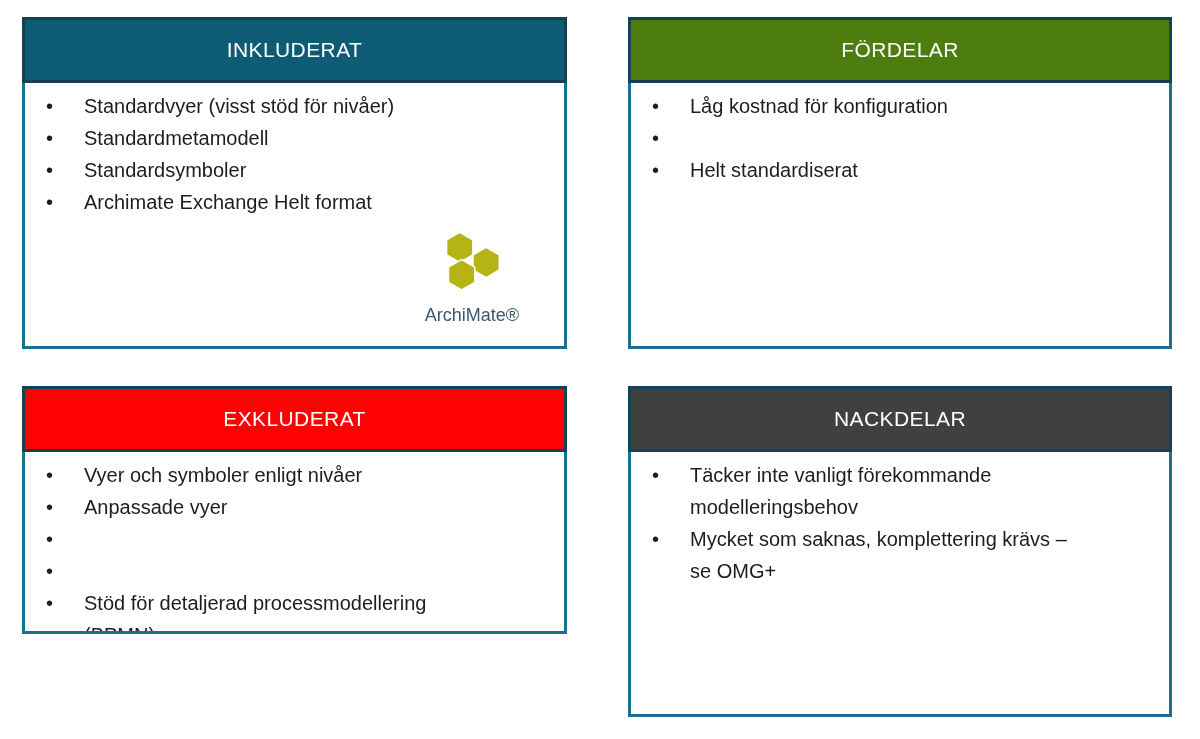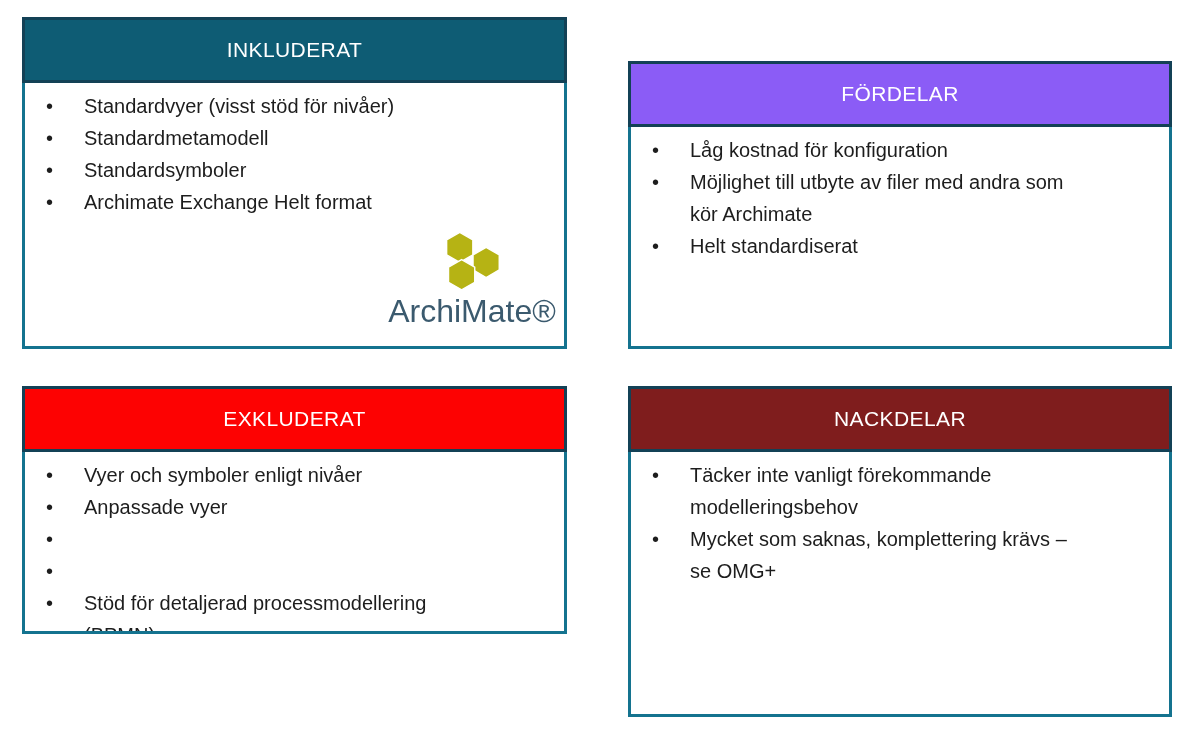--- a/index.html
+++ b/index.html
@@ -126,7 +126,7 @@
   </section>
 
   <section class="panel panel-fordelar" style="border-color: rgb(20, 115, 143);">
-    <header class="panel-header" style="background-color: #8b5cf6; margin-top: 44px;">
+    <header class="panel-header" style="background-color: #4d7c0f;">
       <span>FÖRDELAR</span>
     </header>
     <div class="panel-body">

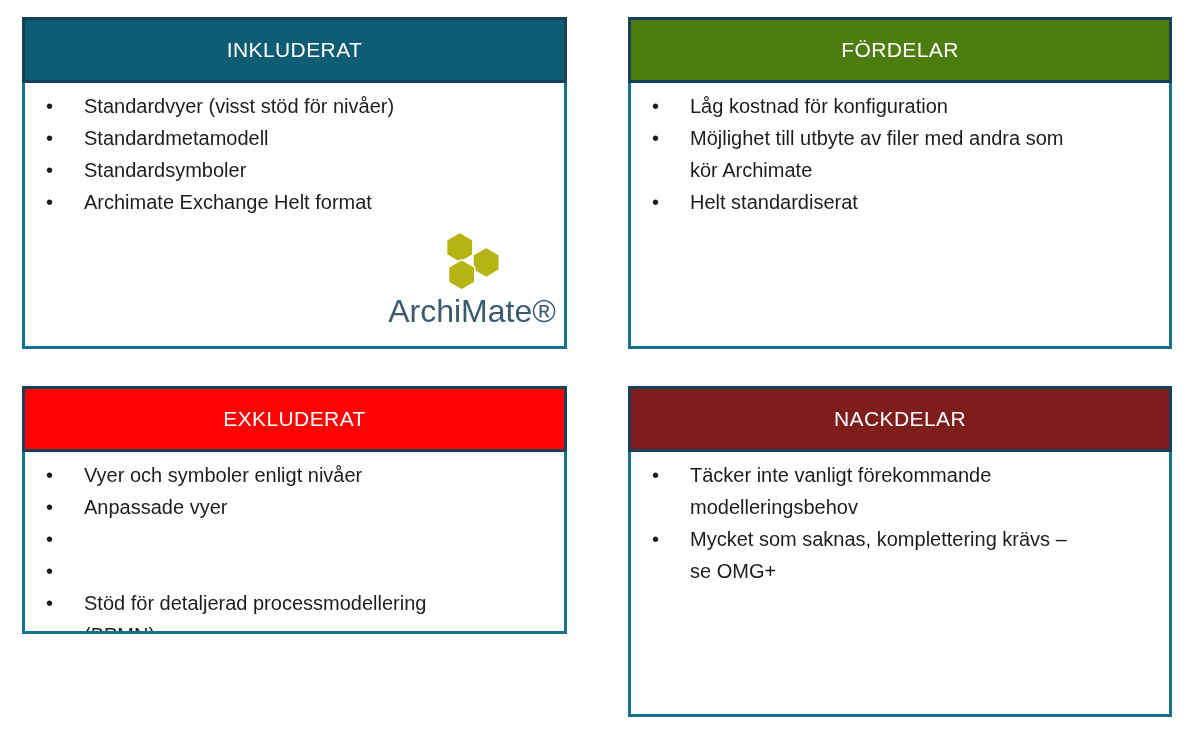--- a/index.html
+++ b/index.html
@@ -137,8 +137,6 @@
         </li>
         <li>
           <span class="bul">•</span>
-          <span class="txt">Möjlighet till utbyte av filer med andra som
-kör Archimate</span>
         </li>
         <li>
           <span class="bul">•</span>

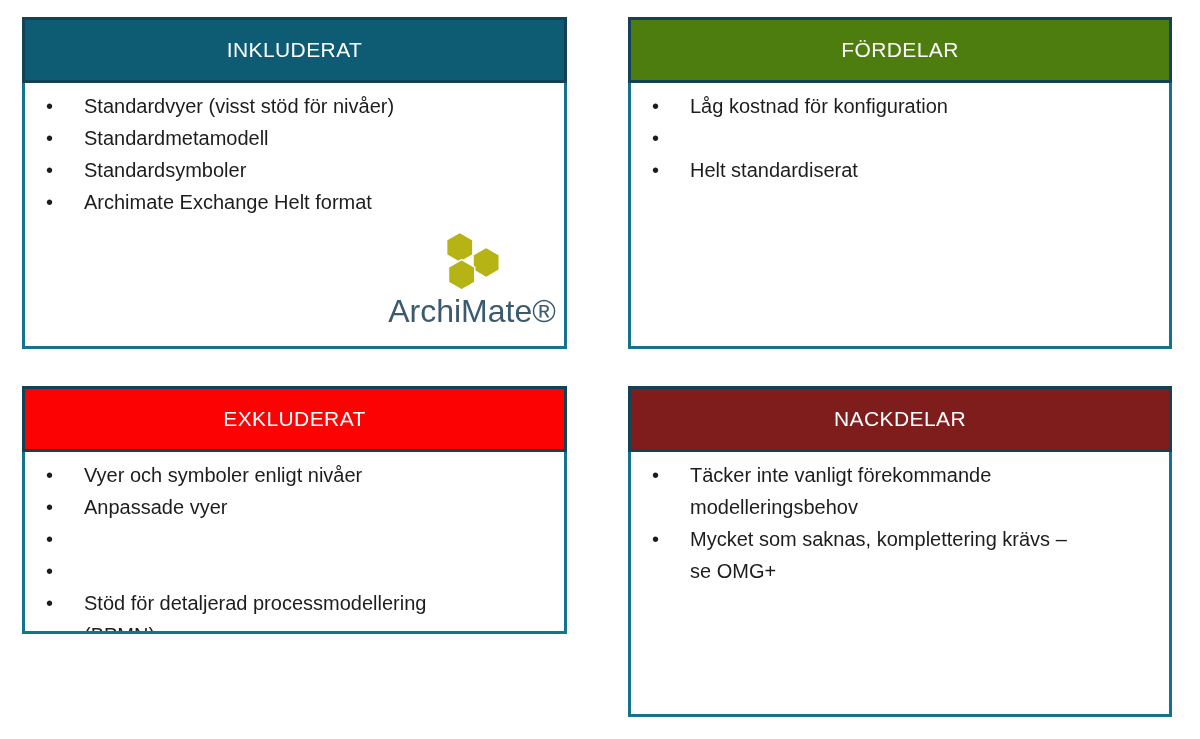--- a/index.html
+++ b/index.html
@@ -80,8 +80,8 @@
     margin: 0 auto;
   }
   .logo-text {
-    font-size: 32px;
-    margin-top: 1px;
+    font-size: 18px;
+    margin-top: 13px;
   }
 </style>
 </head>

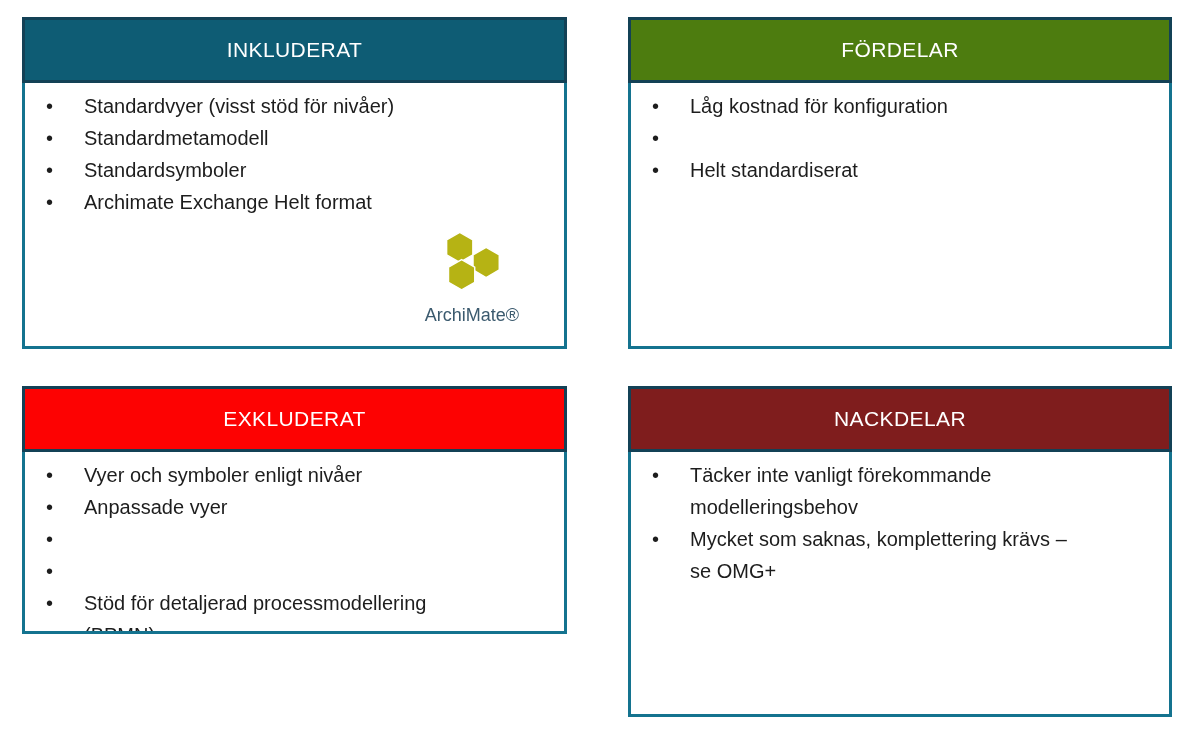--- a/index.html
+++ b/index.html
@@ -176,7 +176,7 @@
   </section>
 
   <section class="panel panel-nackdelar" style="border-color: rgb(20, 115, 143);">
-    <header class="panel-header" style="background-color: #7f1d1d;">
+    <header class="panel-header" style="background-color: #404040;">
       <span>NACKDELAR</span>
     </header>
     <div class="panel-body">

